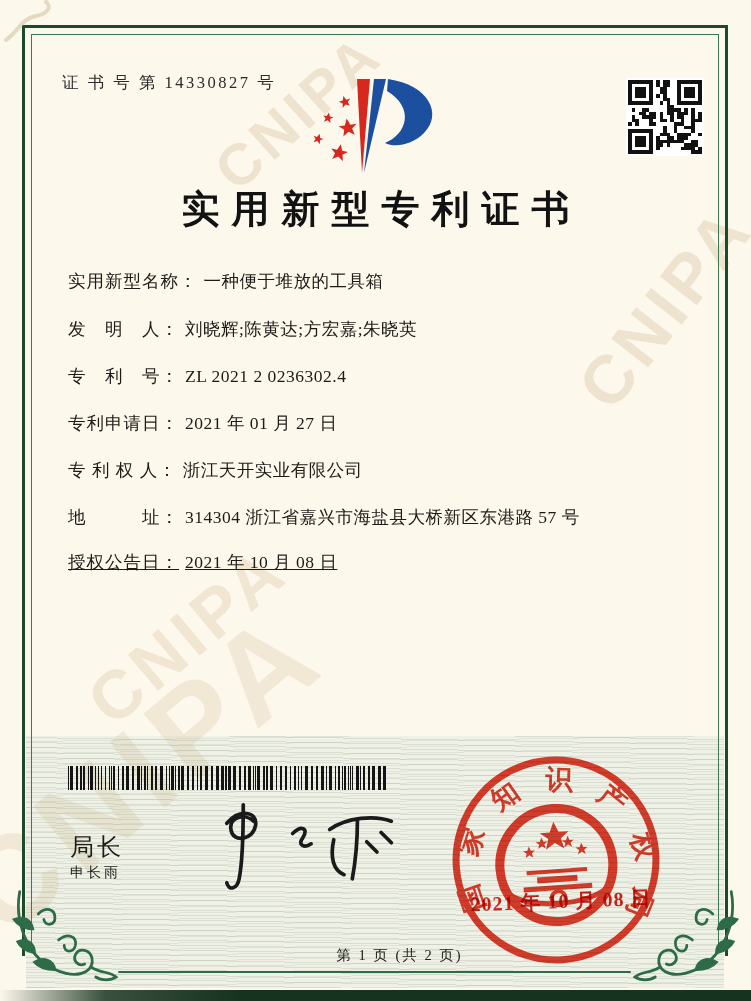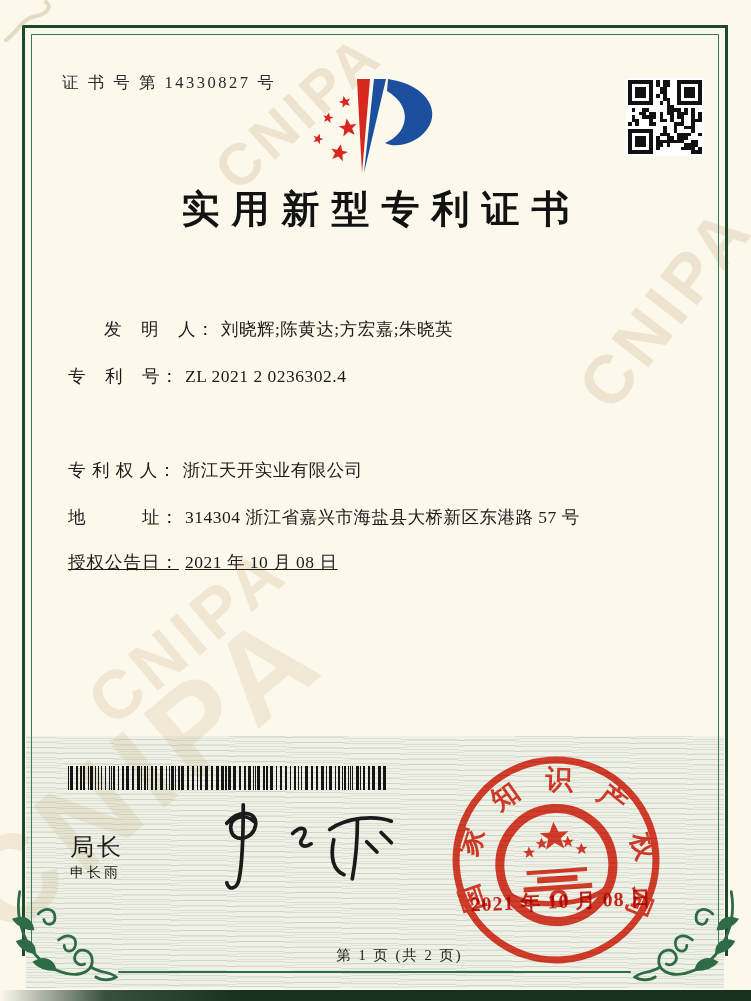--- a/index.html
+++ b/index.html
@@ -266,6 +266,9 @@
 
   <div class="title">实用新型专利证书</div>
 
+  <div class="row r0">
+    <span class="lab">实用新型名称：</span><span class="val">一种便于堆放的工具箱</span>
+  </div>
   <div class="row r1">
     <span class="lab">发　明　人：</span><span class="val">刘晓辉;陈黄达;方宏嘉;朱晓英</span>
   </div>

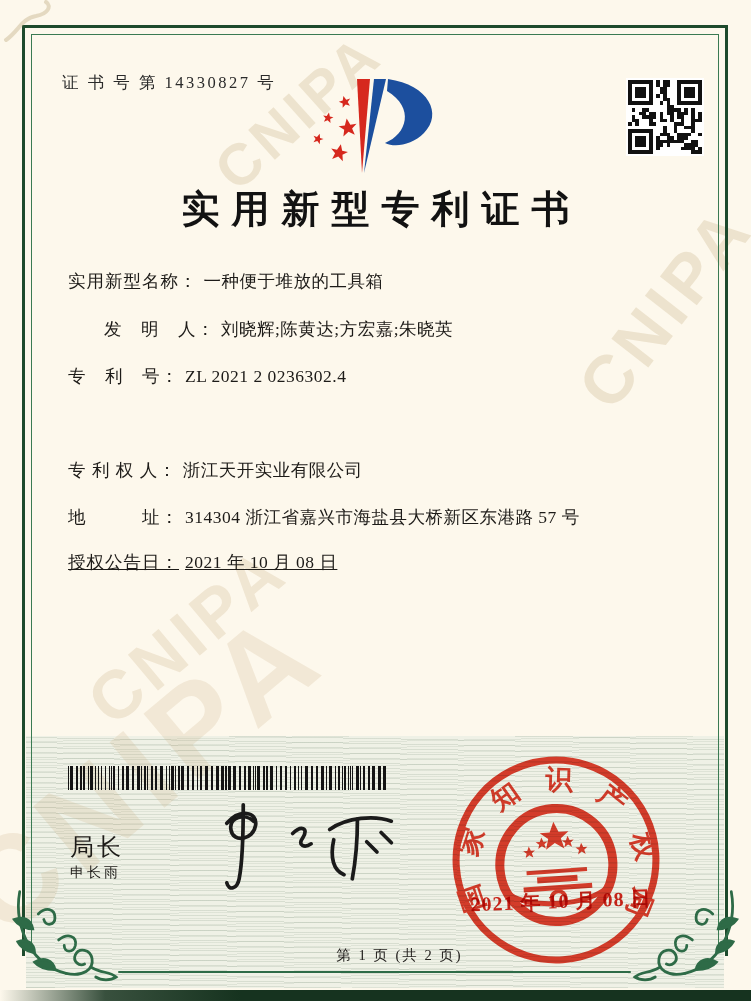--- a/index.html
+++ b/index.html
@@ -47,7 +47,7 @@
   .row{position:absolute;left:68px;width:640px;font-size:17.5px;white-space:nowrap;color:#1d1b18;}
   .row .lab{letter-spacing:1px;}
   .row .val{margin-left:6px;letter-spacing:.5px;}
-  .row.r0{top:269px;} .row.r1{top:317px;margin-left:36px;} .row.r2{top:364px;}
+  .row.r0{top:269px;} .row.r1{top:317px;} .row.r2{top:364px;}
   .row.r3{top:411px;} .row.r4{top:458px;} .row.r5{top:505px;}
   .row.r6{top:550px;text-decoration:underline;}
   .row .col2{position:absolute;left:318px;top:0;}

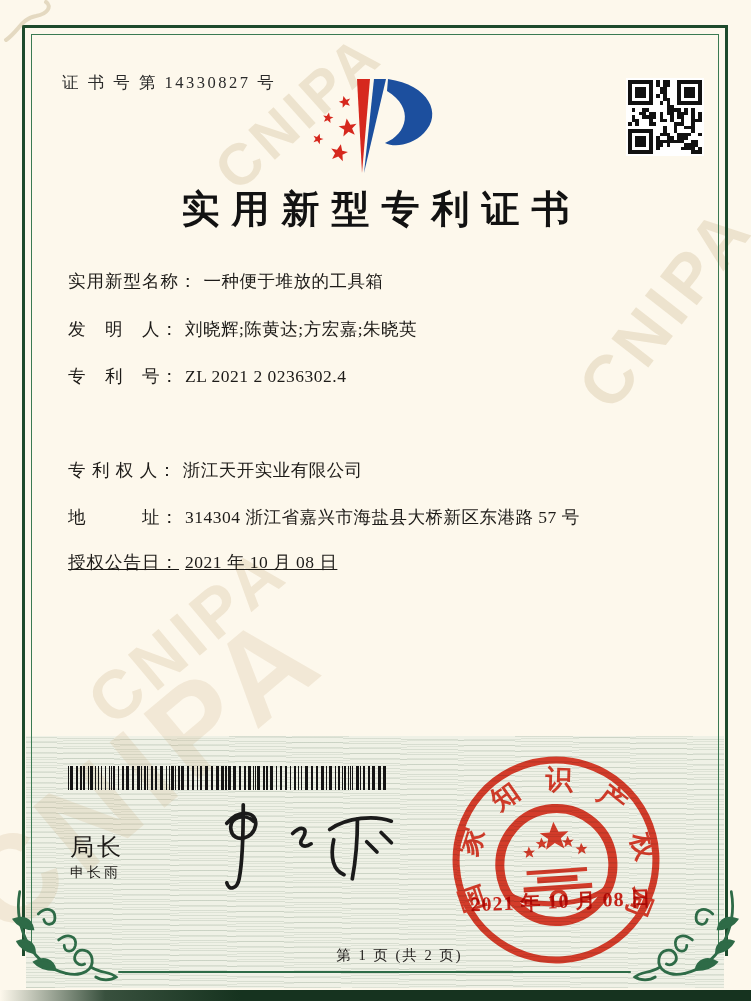--- a/index.html
+++ b/index.html
@@ -275,6 +275,9 @@
   <div class="row r2">
     <span class="lab">专　利　号：</span><span class="val">ZL 2021 2 0236302.4</span>
   </div>
+  <div class="row r3">
+    <span class="lab">专利申请日：</span><span class="val">2021 年 01 月 27 日</span>
+  </div>
   <div class="row r4">
     <span class="lab">专 利 权 人：</span><span class="val">浙江天开实业有限公司</span>
   </div>

